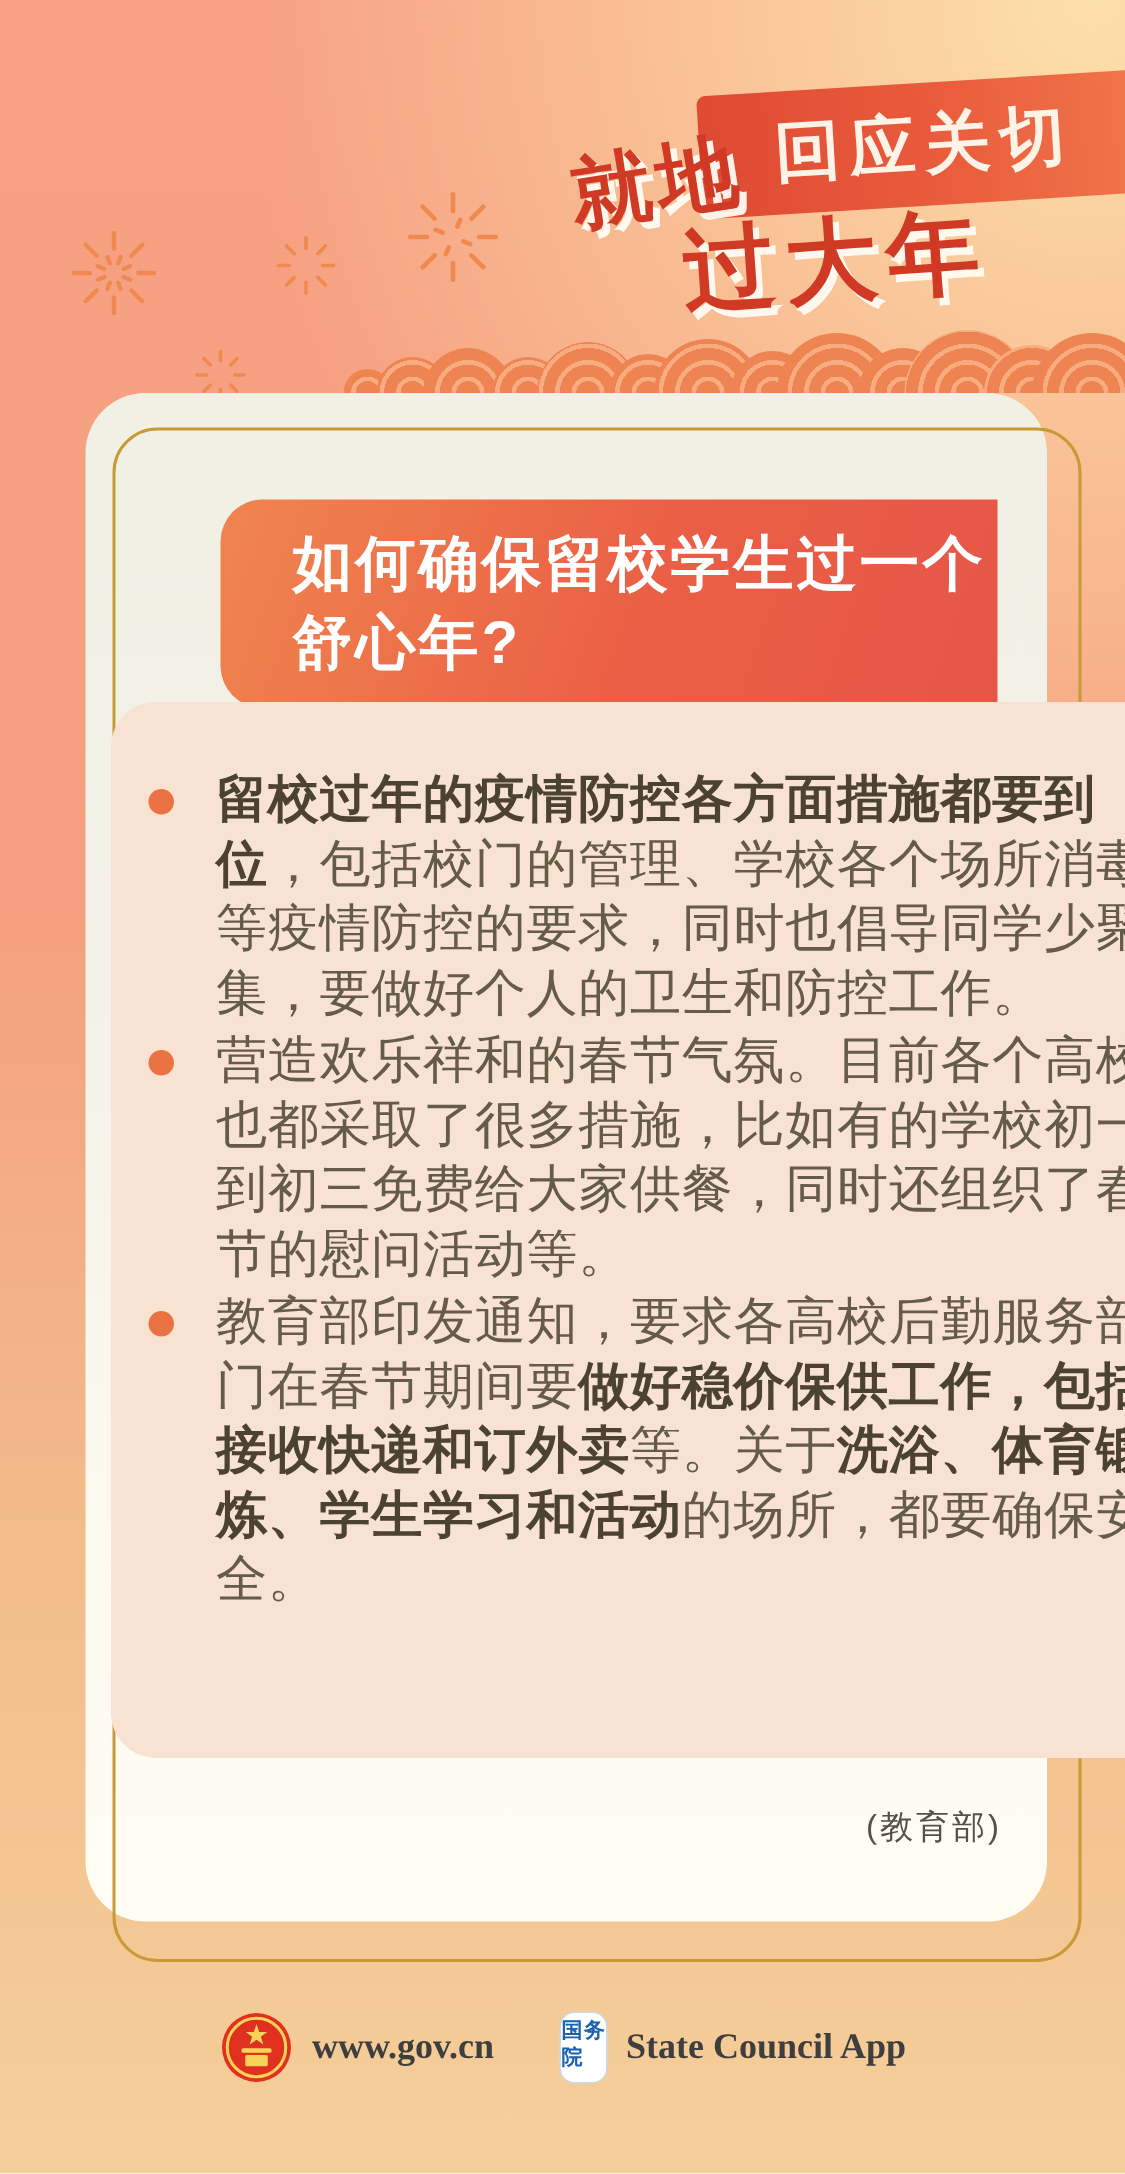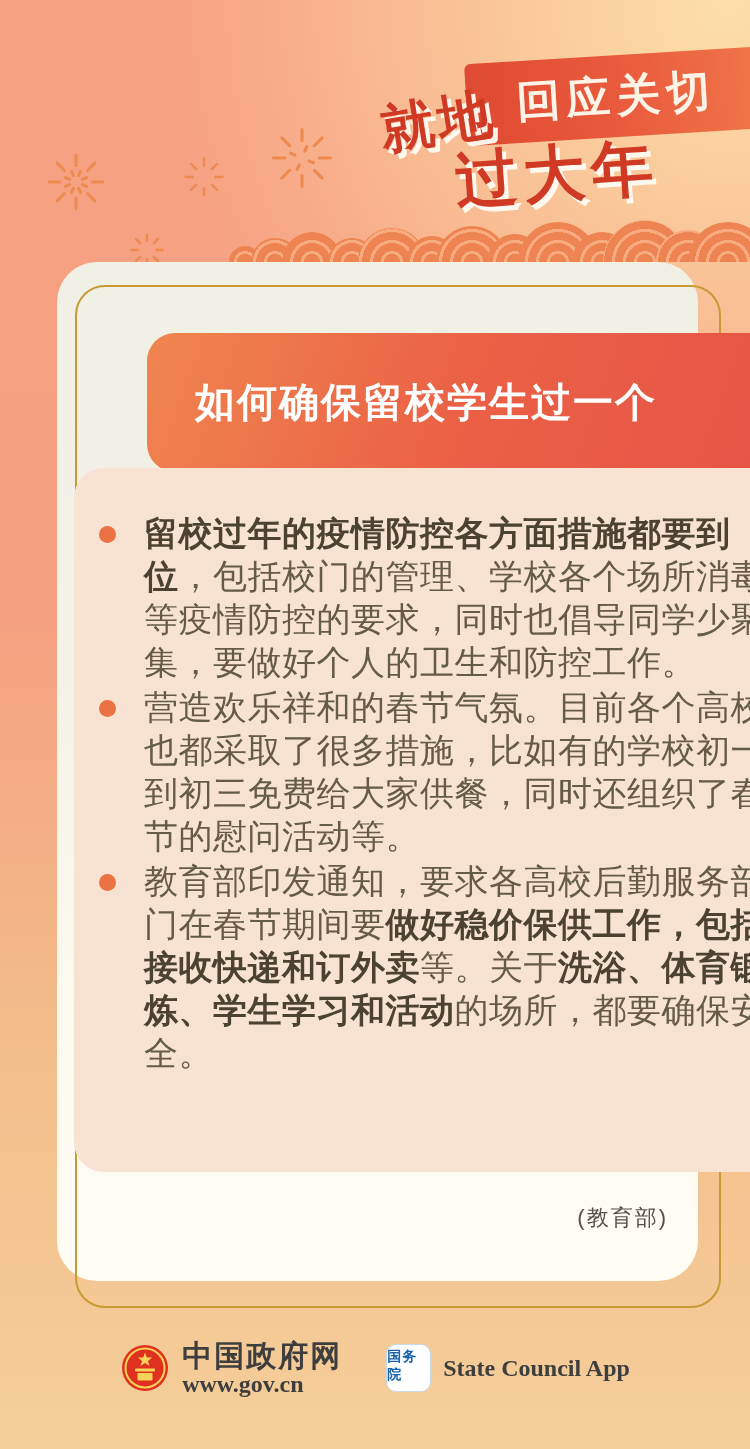--- a/index.html
+++ b/index.html
@@ -33,7 +33,7 @@
   .slogan-1{left:380px;top:86px;font-size:54px;transform:rotate(-9deg);letter-spacing:4px;}
   .slogan-2{left:455px;top:132px;font-size:62px;transform:rotate(-4deg);letter-spacing:6px;}
   
-  .question{position:absolute;left:147px;top:333px;width:603px;height:139px;z-index:4;
+  .question{position:absolute;left:147px;top:333px;width:518px;height:139px;z-index:4;
     border-radius:28px 0 0 28px;
     background:linear-gradient(110deg,#f0854f 0%,#ea5f45 55%,#e65647 100%);
     display:flex;flex-direction:column;justify-content:center;padding-left:48px;box-sizing:border-box;

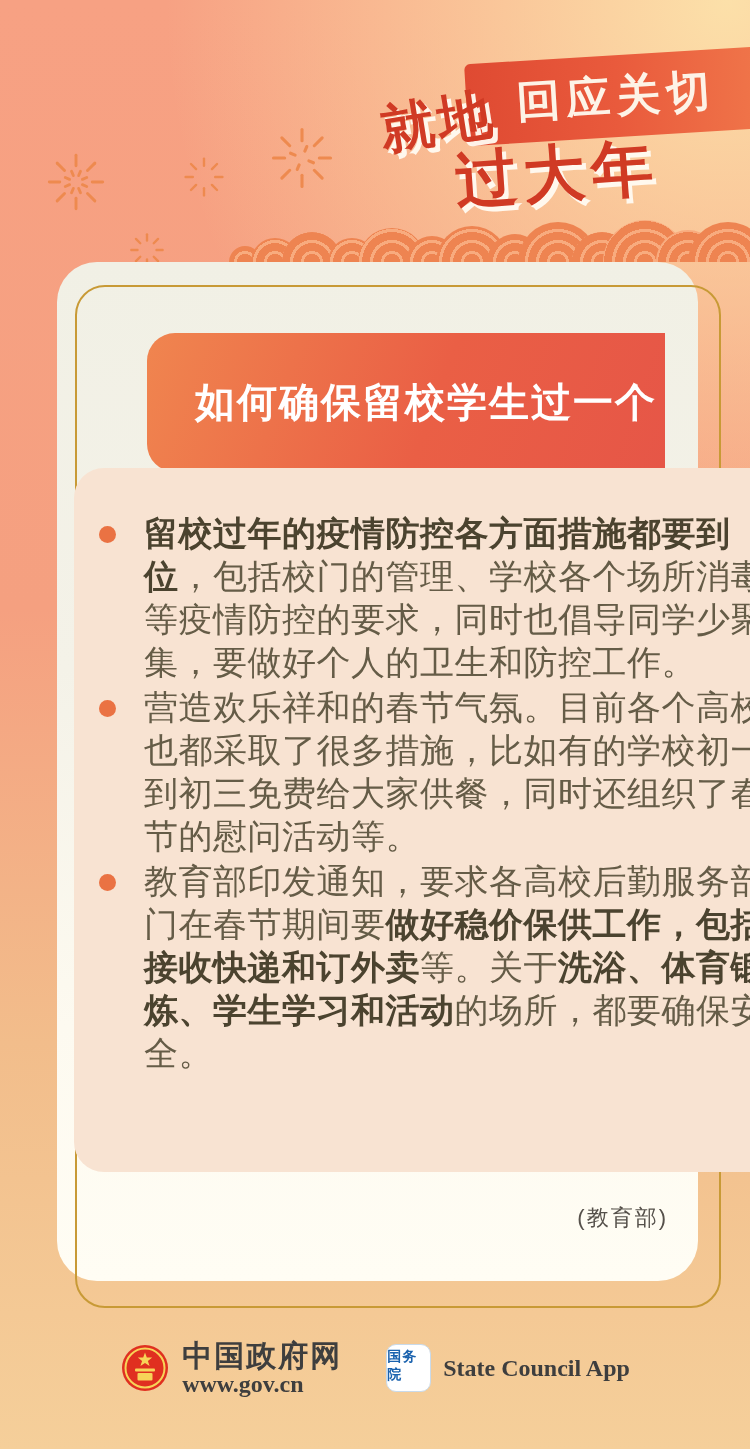--- a/index.html
+++ b/index.html
@@ -162,6 +162,7 @@
 
   <div class="question">
     <div>如何确保留校学生过一个</div>
+    <div>舒心年?</div>
   </div>
 
   <div class="panel">

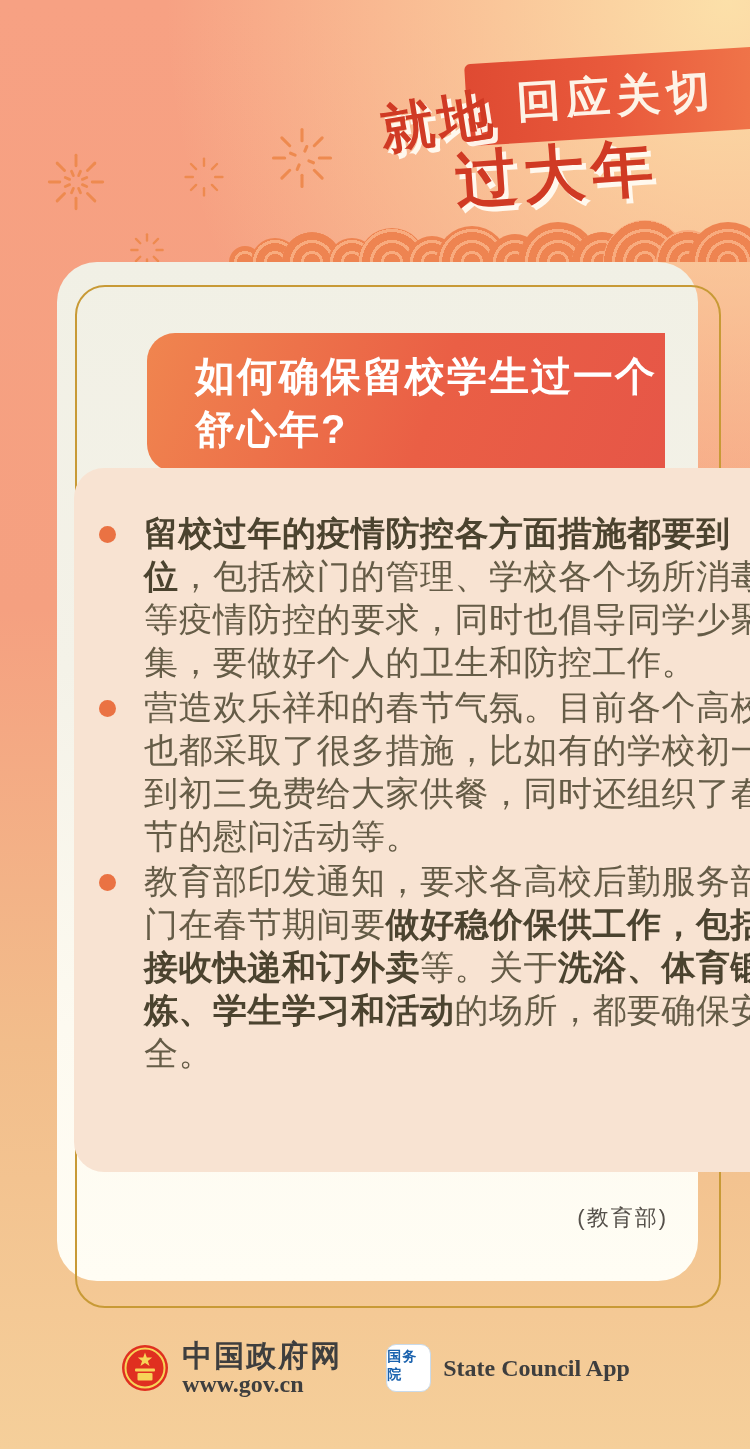--- a/index.html
+++ b/index.html
@@ -194,7 +194,6 @@
         <rect x="17.5" y="30" width="15" height="7.5" rx="1" fill="#f7d458"></rect>
       </svg>
       <div class="brand-col">
-        <div class="brand-name">中国政府网</div>
         <div class="brand-sub">www.gov.cn</div>
       </div>
     </div>

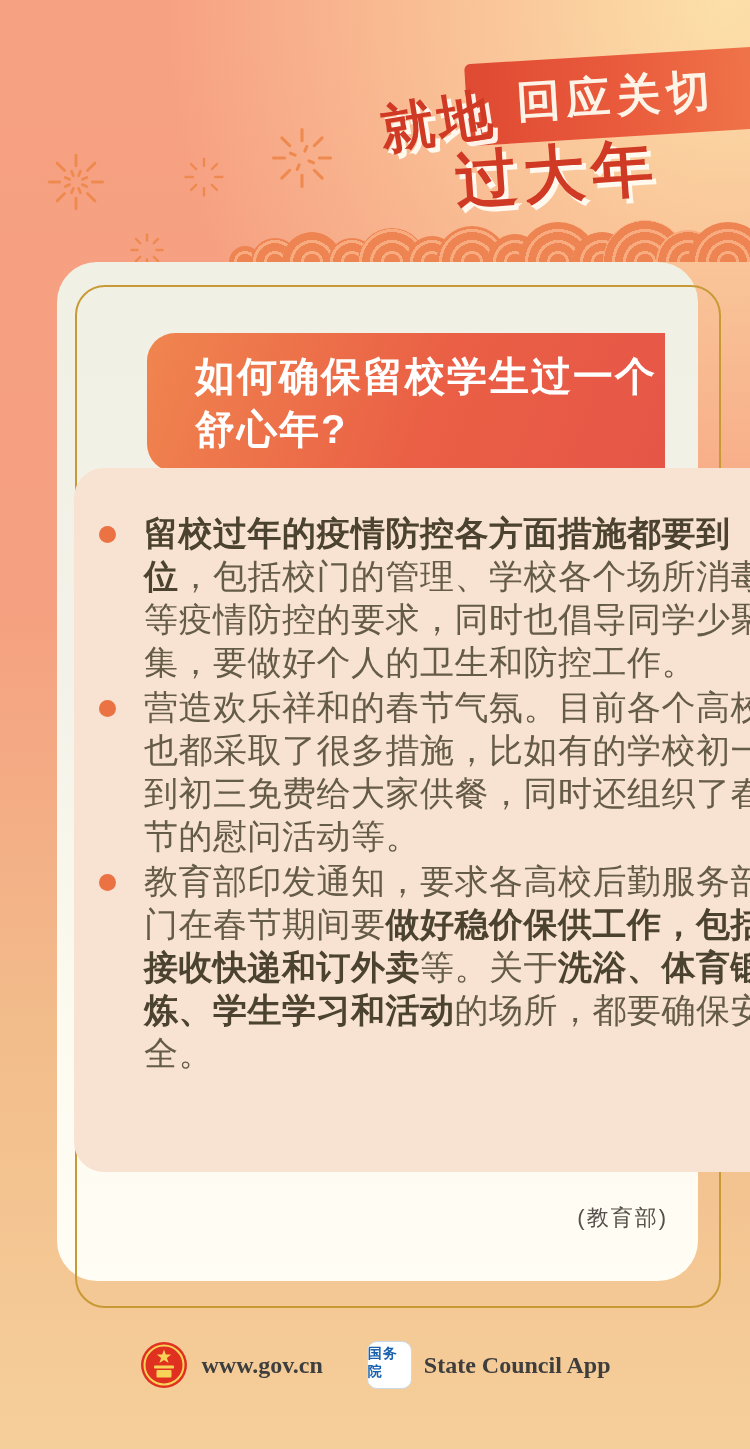--- a/index.html
+++ b/index.html
@@ -59,7 +59,7 @@
   .brand-name{font-size:30px;font-weight:700;color:#3e3e3e;letter-spacing:2px;line-height:32px;}
   .brand-sub{font-size:24px;font-weight:700;color:#3e3e3e;
     font-family:"Liberation Serif","DejaVu Serif",serif;line-height:24px;}
-  .app-icon{width:45px;height:48px;border-radius:10px;background:#fff;border:1px solid #c9daea;
+  .app-icon{width:32px;height:48px;border-radius:10px;background:#fff;border:1px solid #c9daea;
     box-sizing:border-box;overflow:hidden;display:flex;flex-direction:column;align-items:center;gap:10px;}
   .app-icon-title{font-size:14px;font-weight:700;color:#1a62ae;line-height:18px;margin-top:2px;letter-spacing:1px;}
   .app-icon-bars{width:34px;height:4px;margin:1px 0 2px 0;

